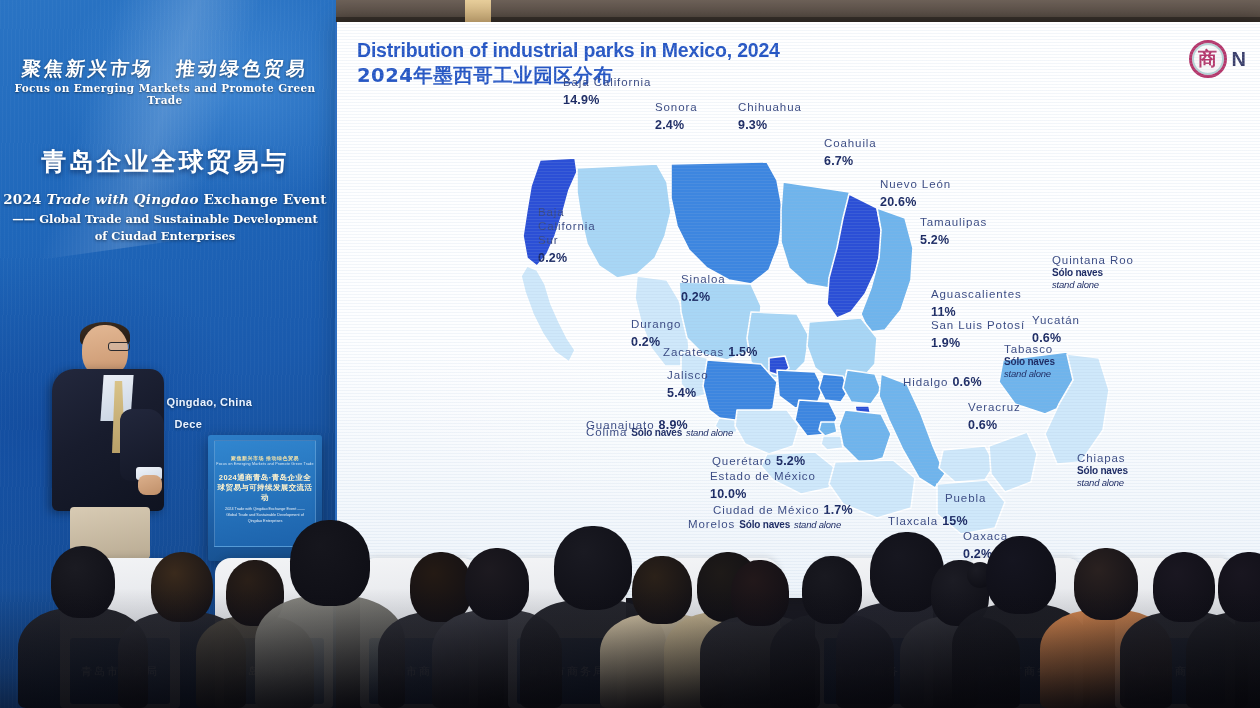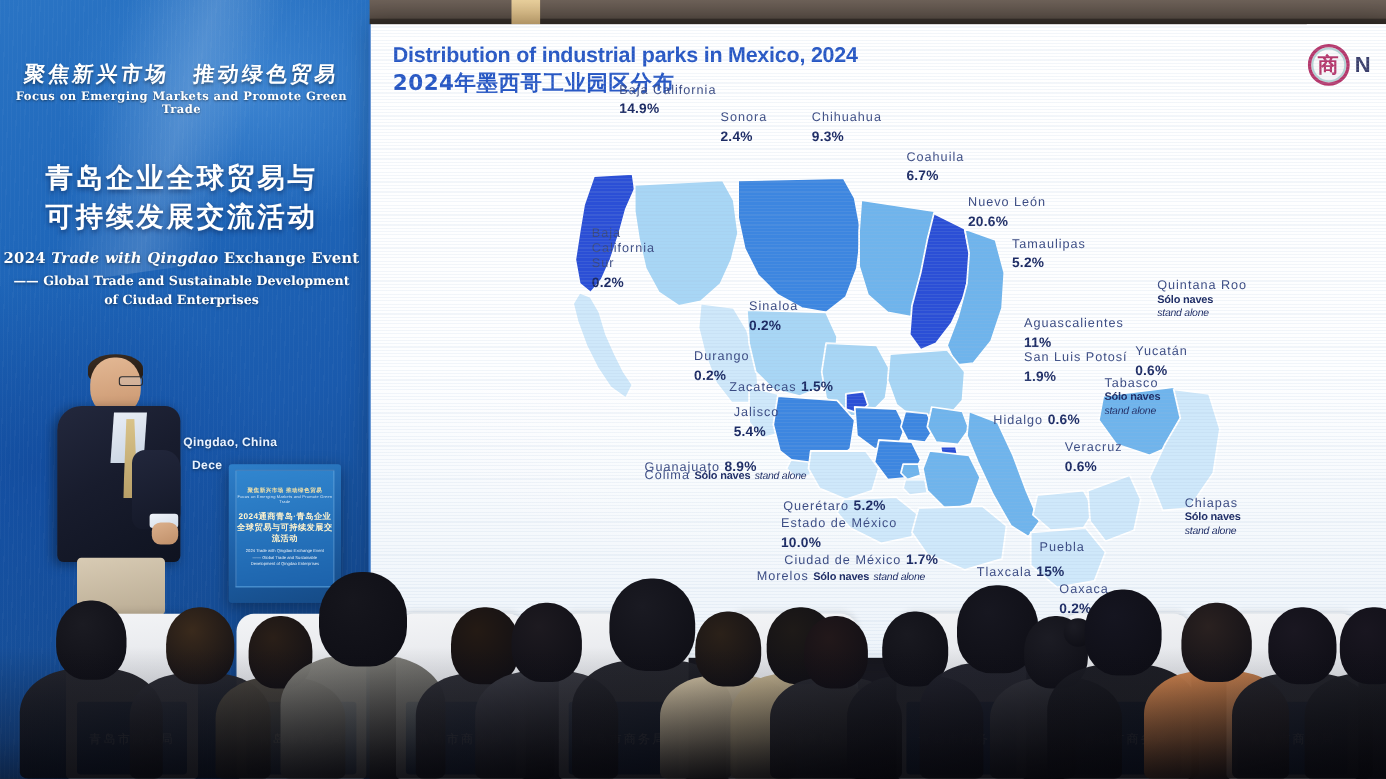--- a/index.html
+++ b/index.html
@@ -264,7 +264,6 @@
       <div class="poster-slogan-en">Focus on Emerging Markets and Promote Green Trade</div>
       <div class="poster-title">
         <div>青岛企业全球贸易与</div>
-        <div>可持续发展交流活动</div>
       </div>
       <div class="poster-sub1"><span>2024 </span><i>Trade with Qingdao</i><span> Exchange Event</span></div>
       <div class="poster-sub2">

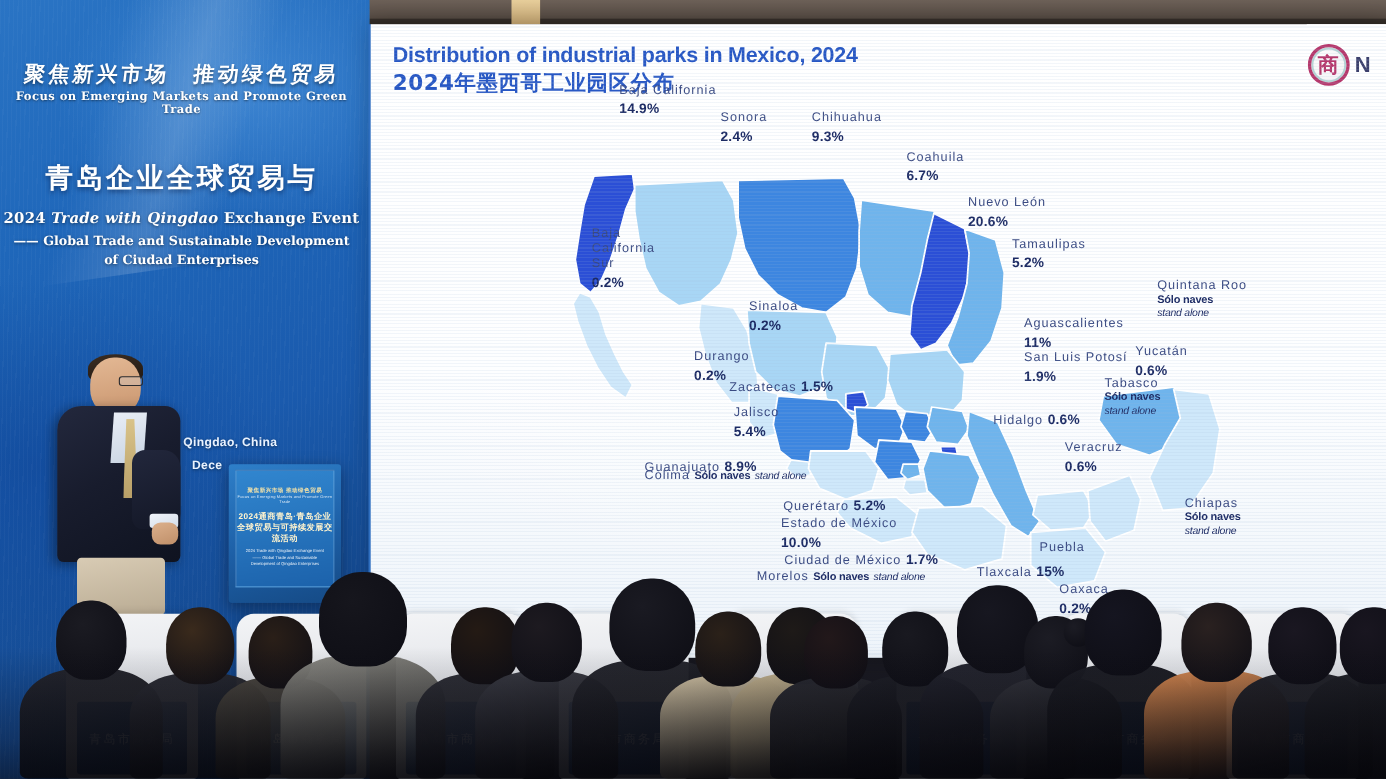--- a/index.html
+++ b/index.html
@@ -143,7 +143,7 @@
 
   
   .podium {
-    position:absolute; left:208px; top:422px; width:102px; height:126px;
+    position:absolute; left:208px; top:435px; width:114px; height:126px;
     background: linear-gradient(165deg,#2e7fc9,#1d5fa6 55%, #154a85);
     border-radius: 3px;
     box-shadow: 0 4px 14px rgba(0,0,0,.35);

